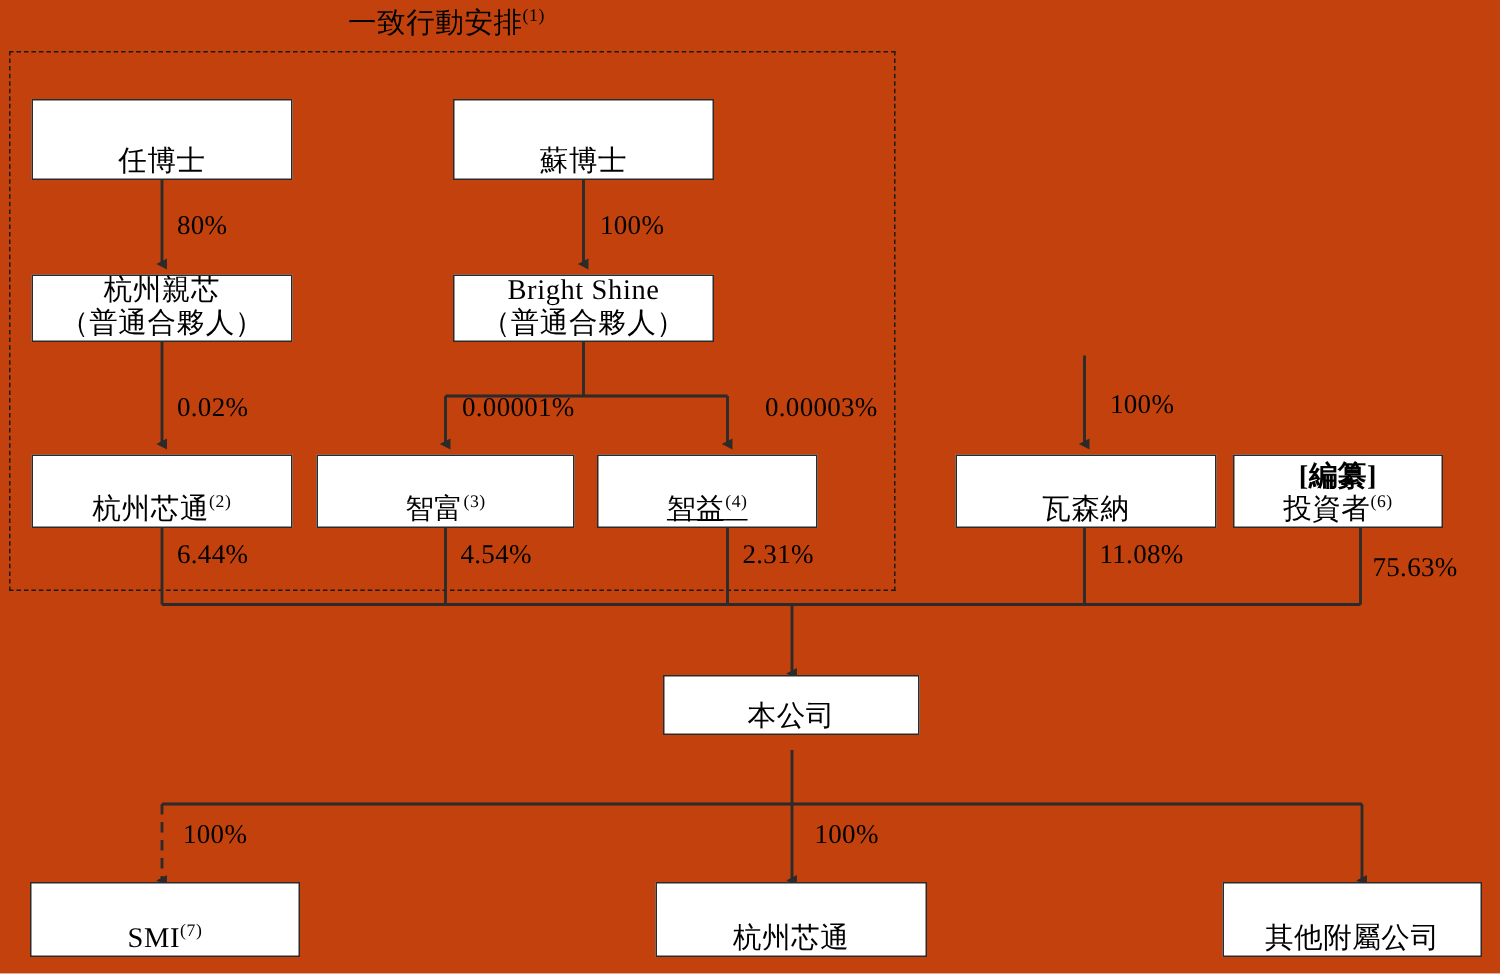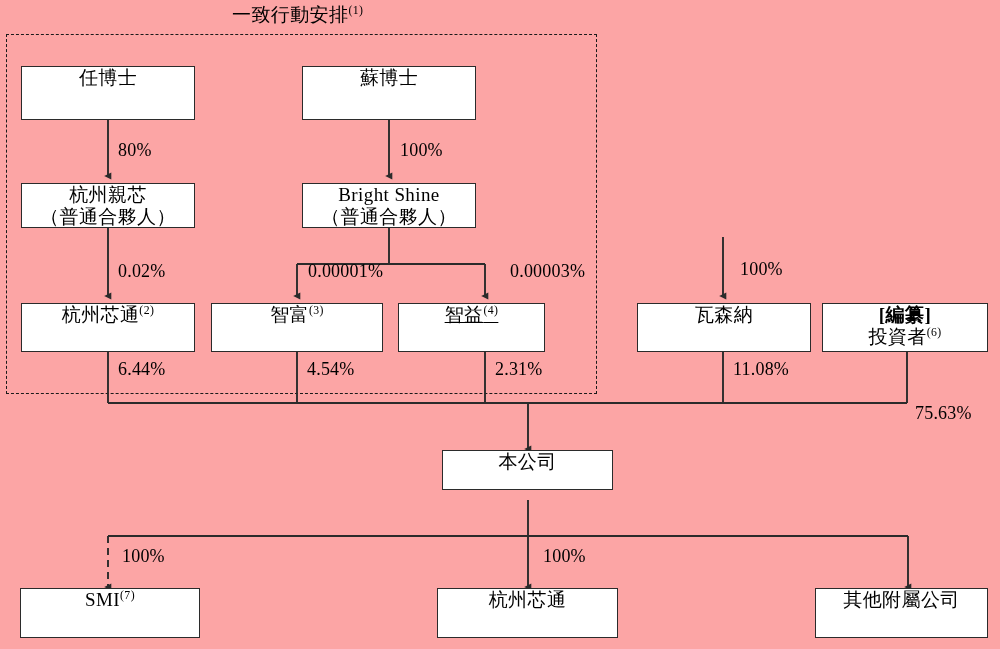--- a/index.html
+++ b/index.html
@@ -16,7 +16,7 @@
     position: relative;
     width: 1000px;
     height: 649px;
-    background: #fca5a5;
+    background: #c2410c;
     overflow: hidden;
   }
   #edge-layer {

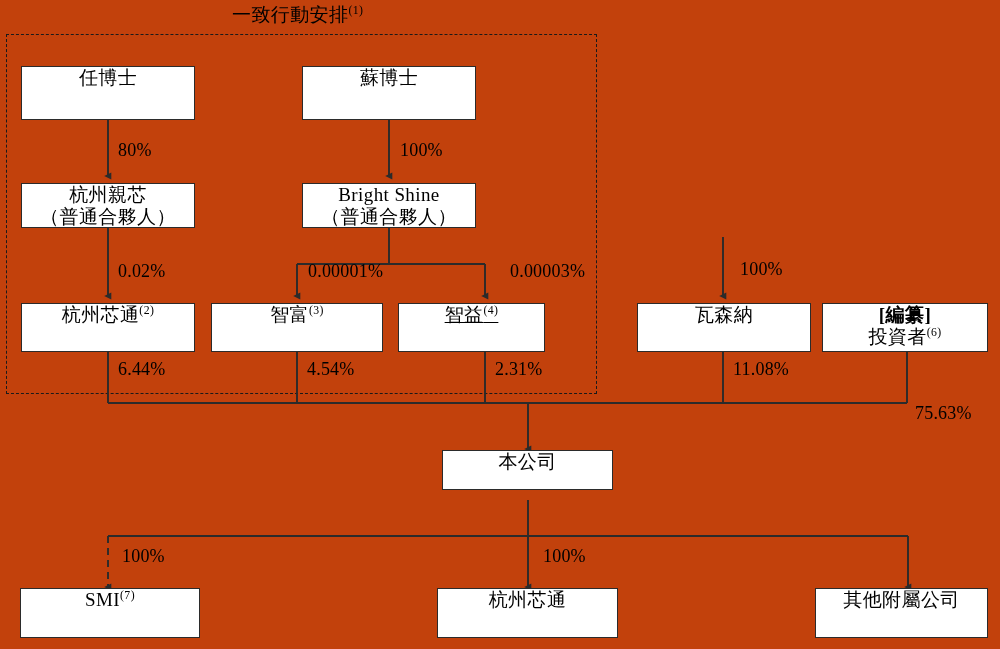--- a/index.html
+++ b/index.html
@@ -35,7 +35,7 @@
     display: flex;
     flex-direction: column;
     align-items: center;
-    justify-content: flex-start;
+    justify-content: flex-end;
     text-align: center;
     line-height: 1.16;
     font-size: 19px;

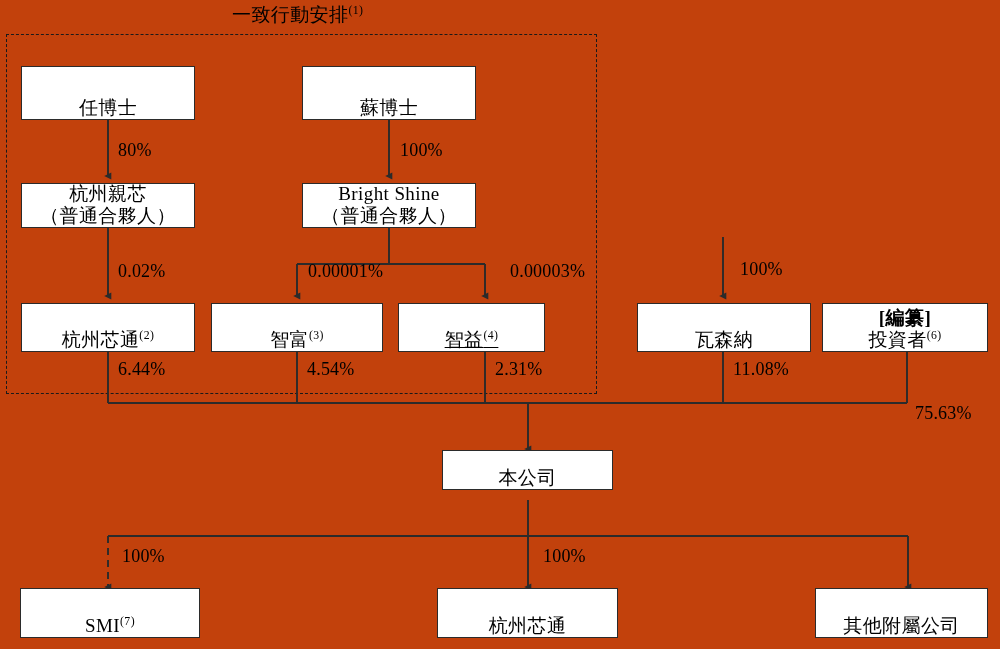--- a/index.html
+++ b/index.html
@@ -172,7 +172,7 @@
     <span class="ln">瓦森納</span>
   </div>
 
-  <div class="node-box" style="left:822px; top:303px; width:166px; height:49px;">
+  <div class="node-box" style="left:822px; top:303px; width:140px; height:49px;">
     <span class="ln bold">[編纂]</span>
     <span class="ln"><span>投資者</span><sup>(6)</sup></span>
   </div>

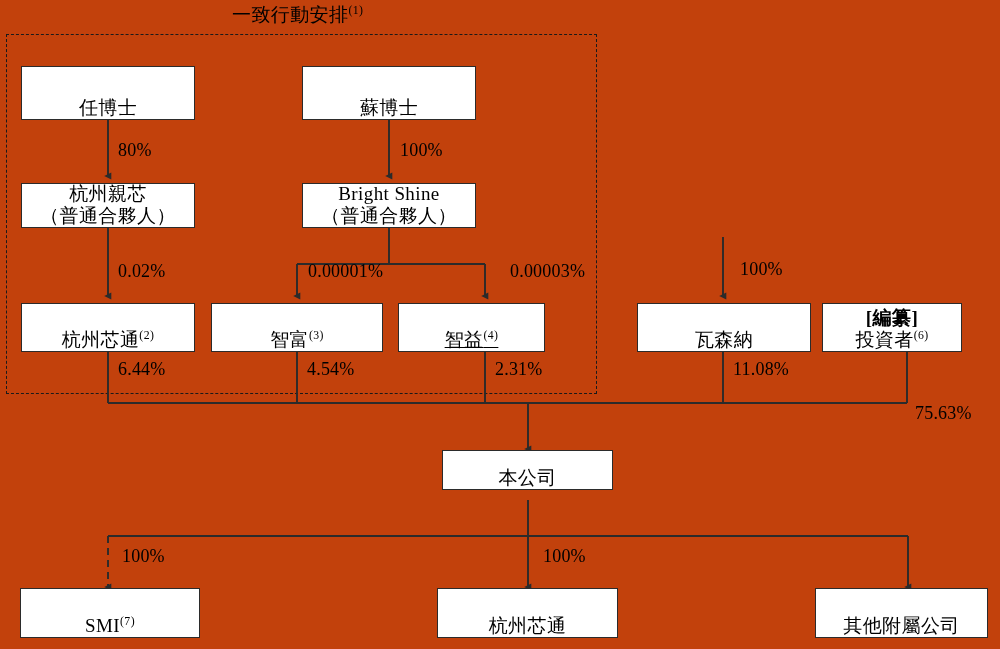--- a/index.html
+++ b/index.html
@@ -132,7 +132,7 @@
   <div class="edge-label" style="left:307px; top:359px;">4.54%</div>
   <div class="edge-label" style="left:495px; top:359px;">2.31%</div>
   <div class="edge-label" style="left:733px; top:359px;">11.08%</div>
-  <div class="edge-label" style="left:915px; top:368px;margin-top:35px;">75.63%</div>
+  <div class="edge-label" style="left:915px; top:368px;">75.63%</div>
 
   <div class="edge-label" style="left:122px; top:546px;">100%</div>
   <div class="edge-label" style="left:543px; top:546px;">100%</div>

